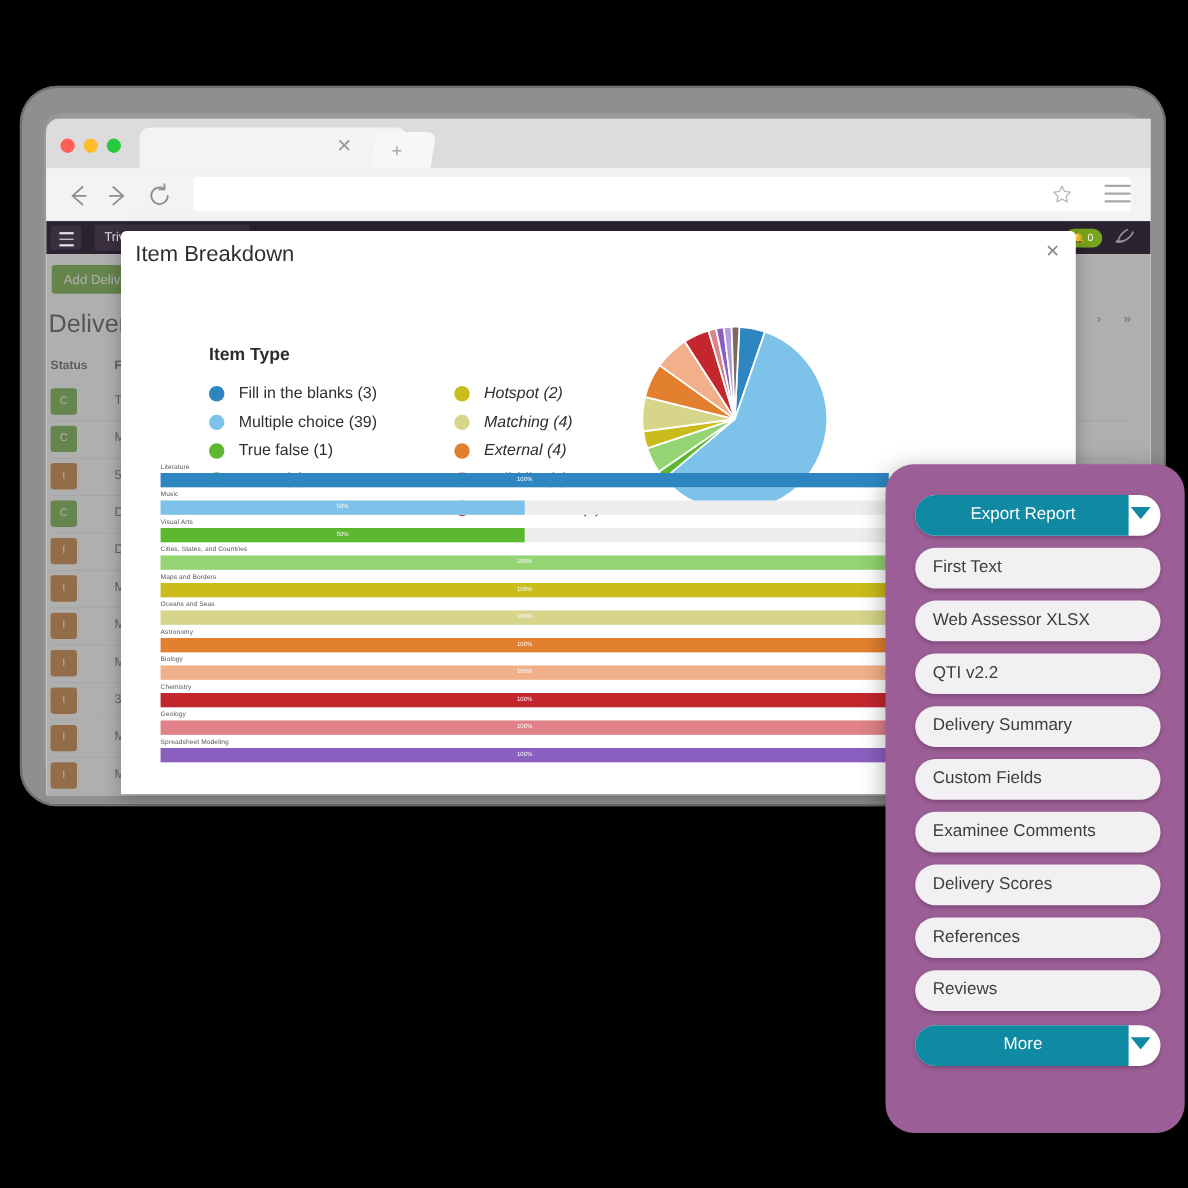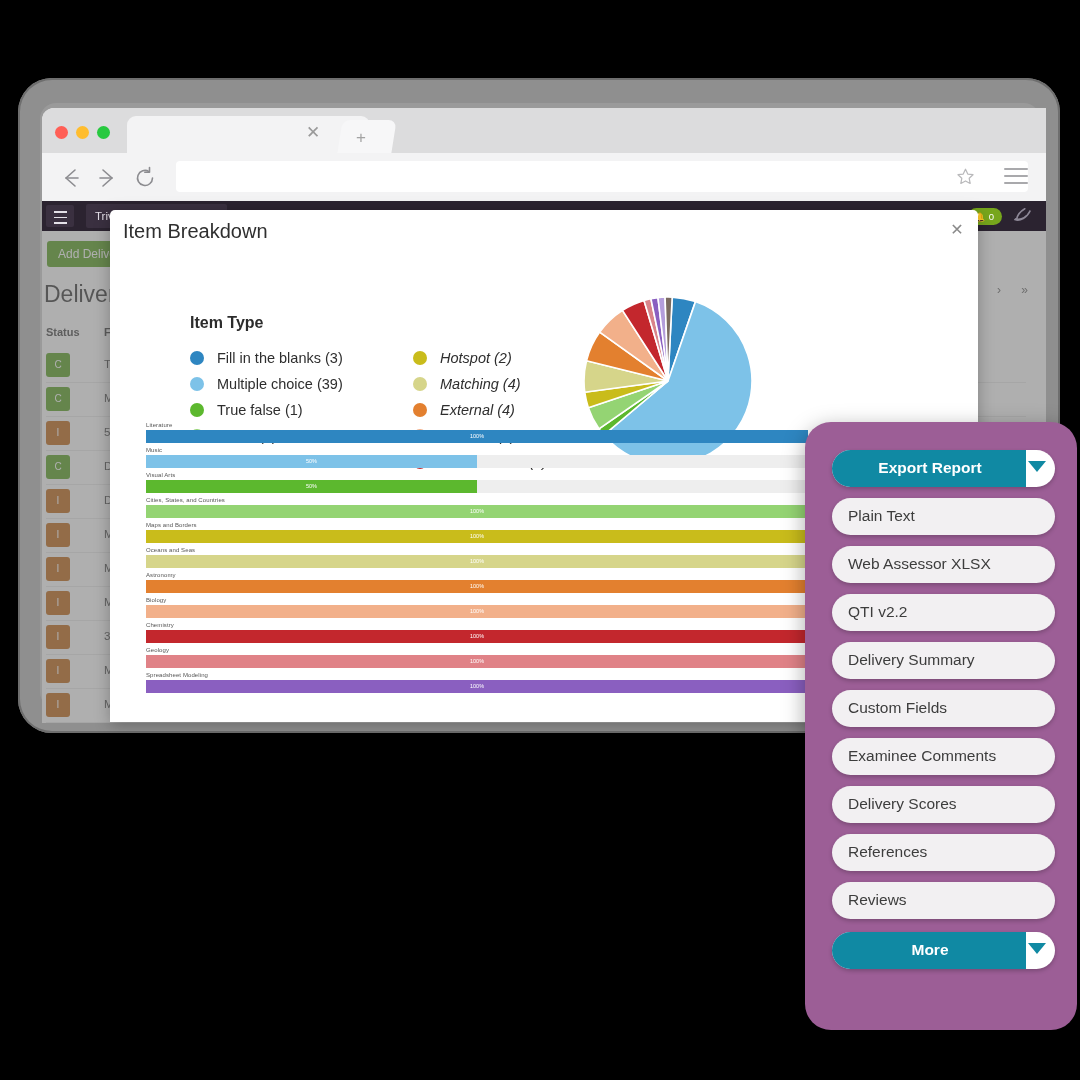--- a/index.html
+++ b/index.html
@@ -171,7 +171,7 @@
     position: absolute; left: 0; top: 0; width: 194px; height: 37px;
     background: #1089a3; border-radius: 19px 0 0 19px;
   }
-  .pill-primary .pill-label { color: #fff; font-weight: bold; text-align: center; width: 196px; left: 0; }
+  .pill-primary .pill-label { color: #fff; font-weight: normal; text-align: center; width: 196px; left: 0; }
   .caret-box {
     position: absolute; right: 9px; top: 11px; width: 0; height: 0;
     border-left: 9px solid transparent; border-right: 9px solid transparent;

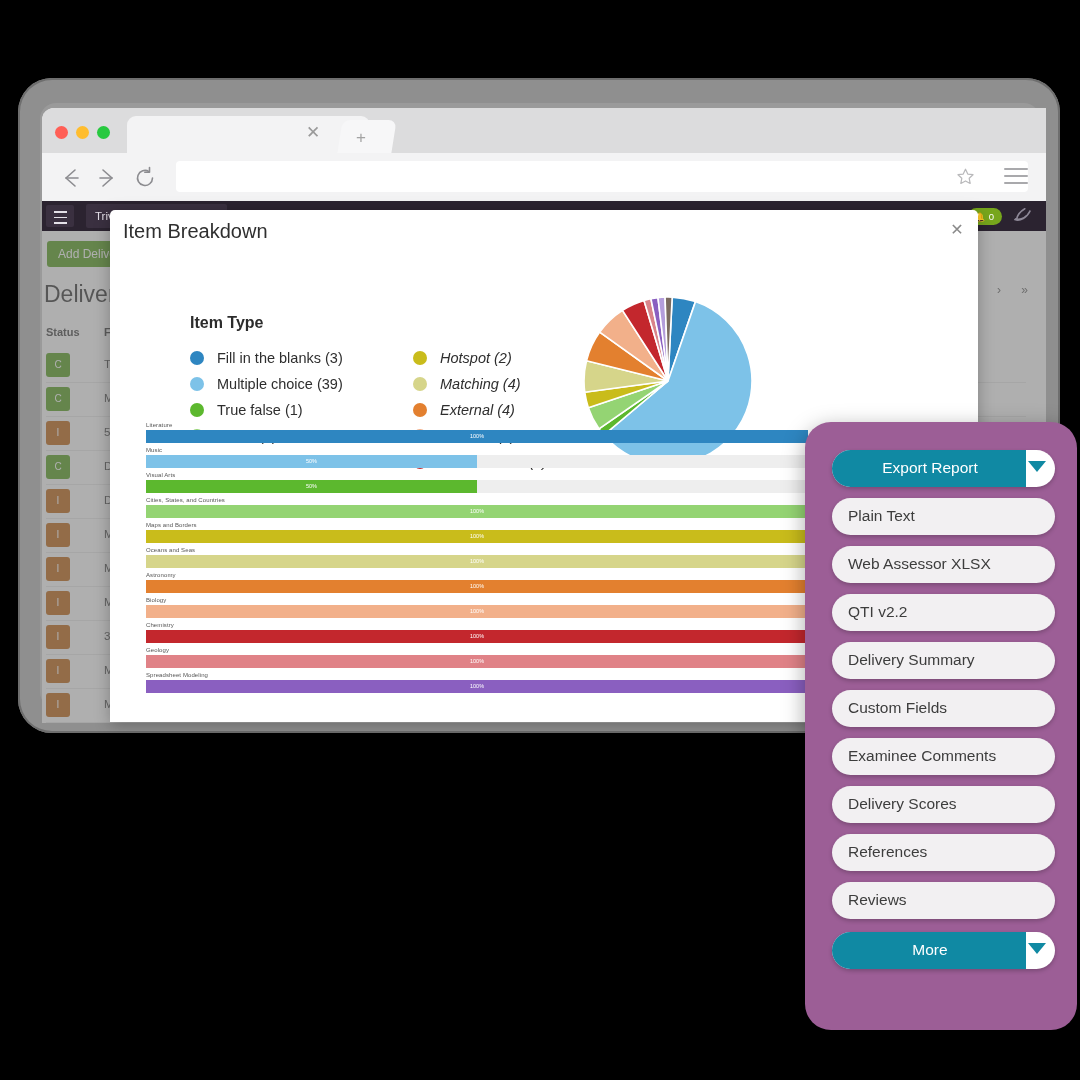--- a/index.html
+++ b/index.html
@@ -483,7 +483,7 @@
       </div>
       <div id="export-items">
           <div class="pill">
-            <div class="pill-label">Plain Text</div>
+            <div class="pill-label">First Text</div>
           </div>
           <div class="pill">
             <div class="pill-label">Web Assessor XLSX</div>

